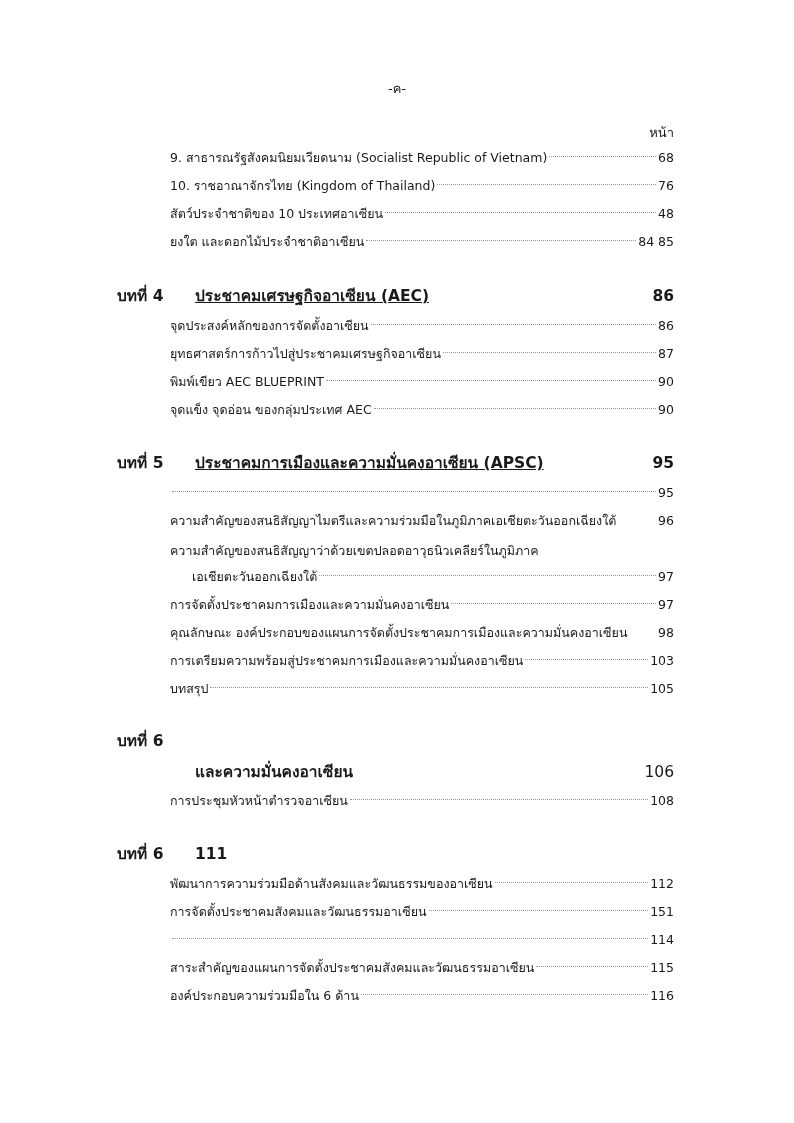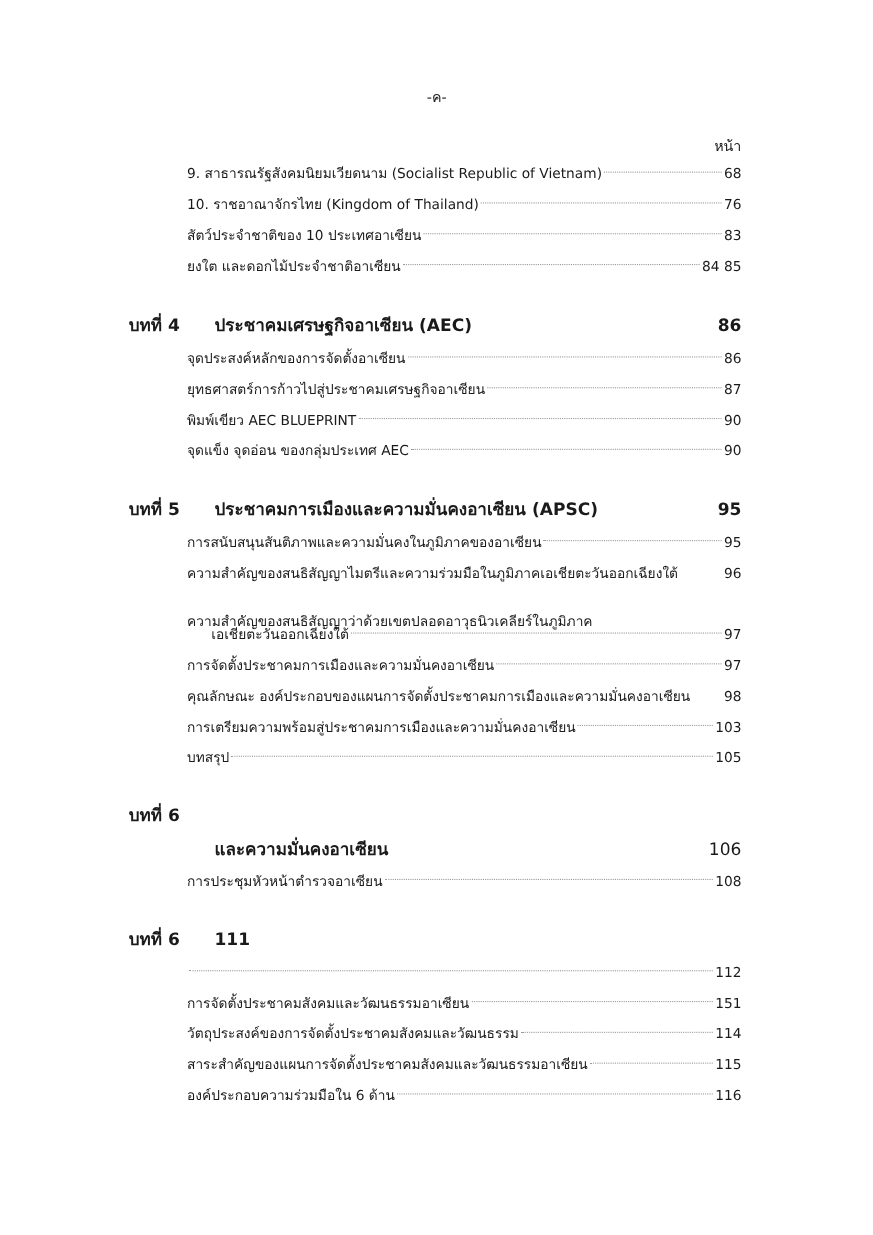--- a/index.html
+++ b/index.html
@@ -64,7 +64,7 @@
 <div class="entry" style="top:204px">
   <span class="title">สัตว์ประจำชาติของ  10  ประเทศอาเซียน</span>
   <span class="leader"></span>
-  <span class="pg">83</span>
+  <span class="pg">48</span>
 </div>
 <div class="entry" style="top:232px">
   <span class="title">ยงใต  และดอกไม้ประจำชาติอาเซียน </span>

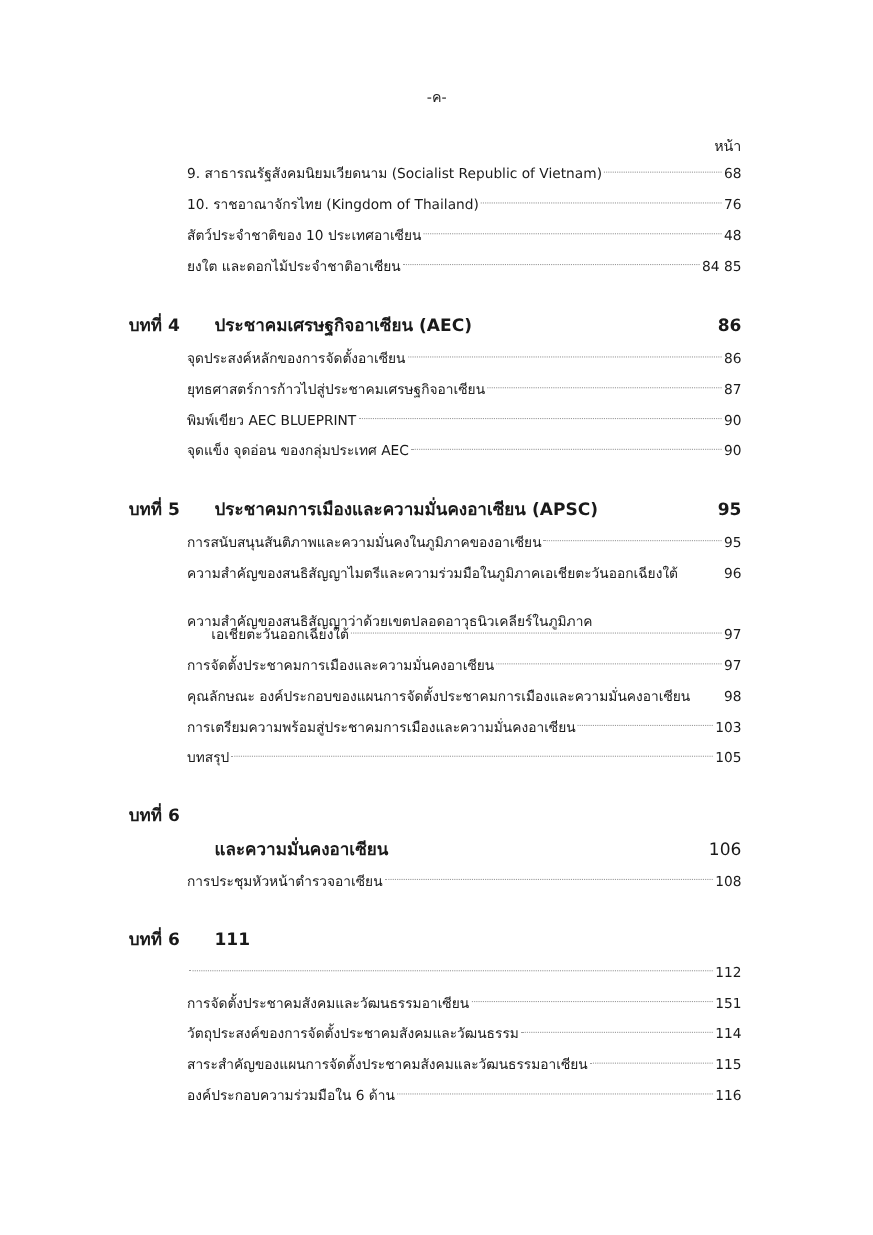--- a/index.html
+++ b/index.html
@@ -32,7 +32,7 @@
       line-height: 24px;
     }
     .chapter .ch-label { width: 78px; white-space: nowrap; }
-    .chapter .ch-title { flex: 1; white-space: nowrap; }
+    .chapter .ch-title { flex: 1; white-space: nowrap; text-decoration: underline; }
     .chapter .ch-pg { text-align: right; font-weight: bold; }
     .chapter-cont {
       position: absolute; left: 195px; width: 479px; height: 26px;

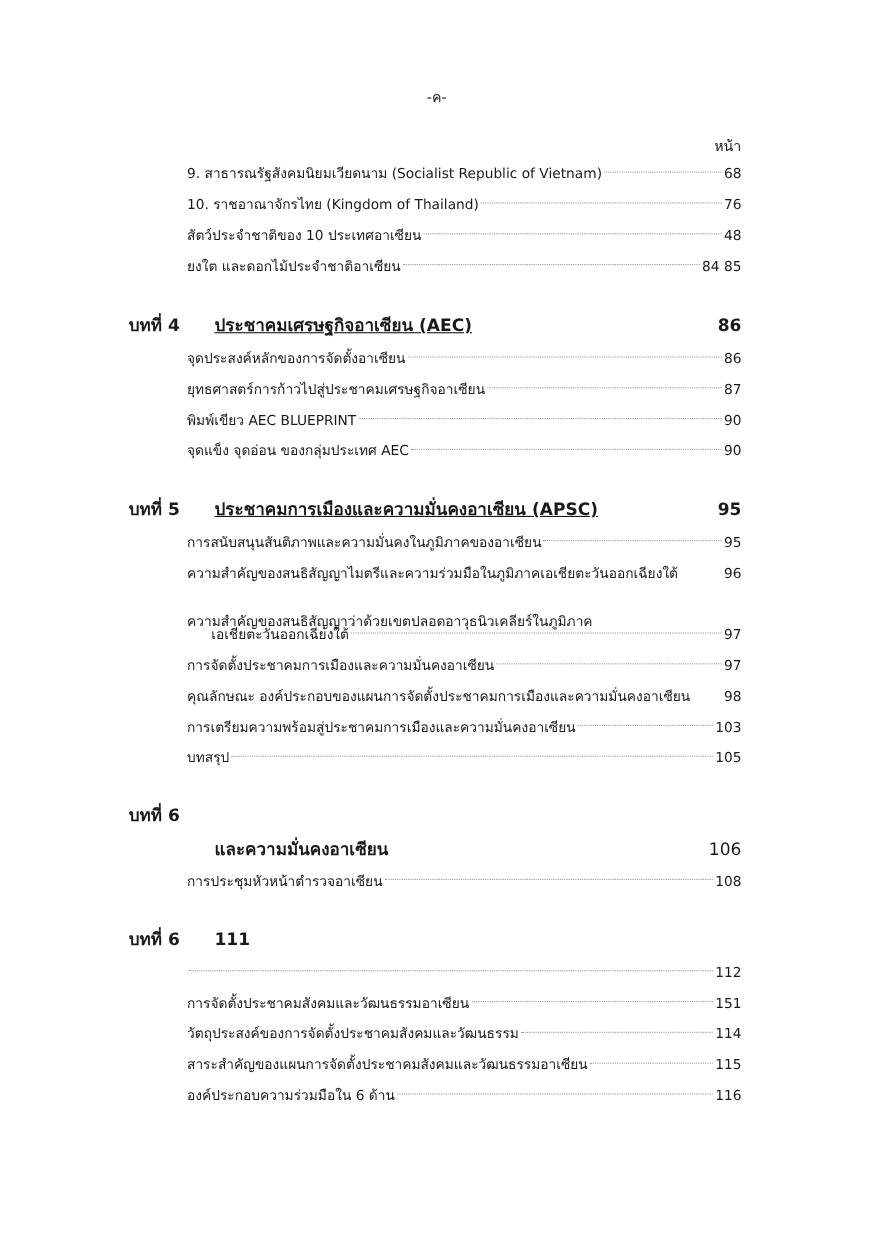--- a/index.html
+++ b/index.html
@@ -104,7 +104,6 @@
   <span class="ch-pg">95</span>
 </div>
 <div class="entry" style="top:483px">
-  <span class="title">การสนับสนุนสันติภาพและความมั่นคงในภูมิภาคของอาเซียน</span>
   <span class="leader"></span>
   <span class="pg">95</span>
 </div>

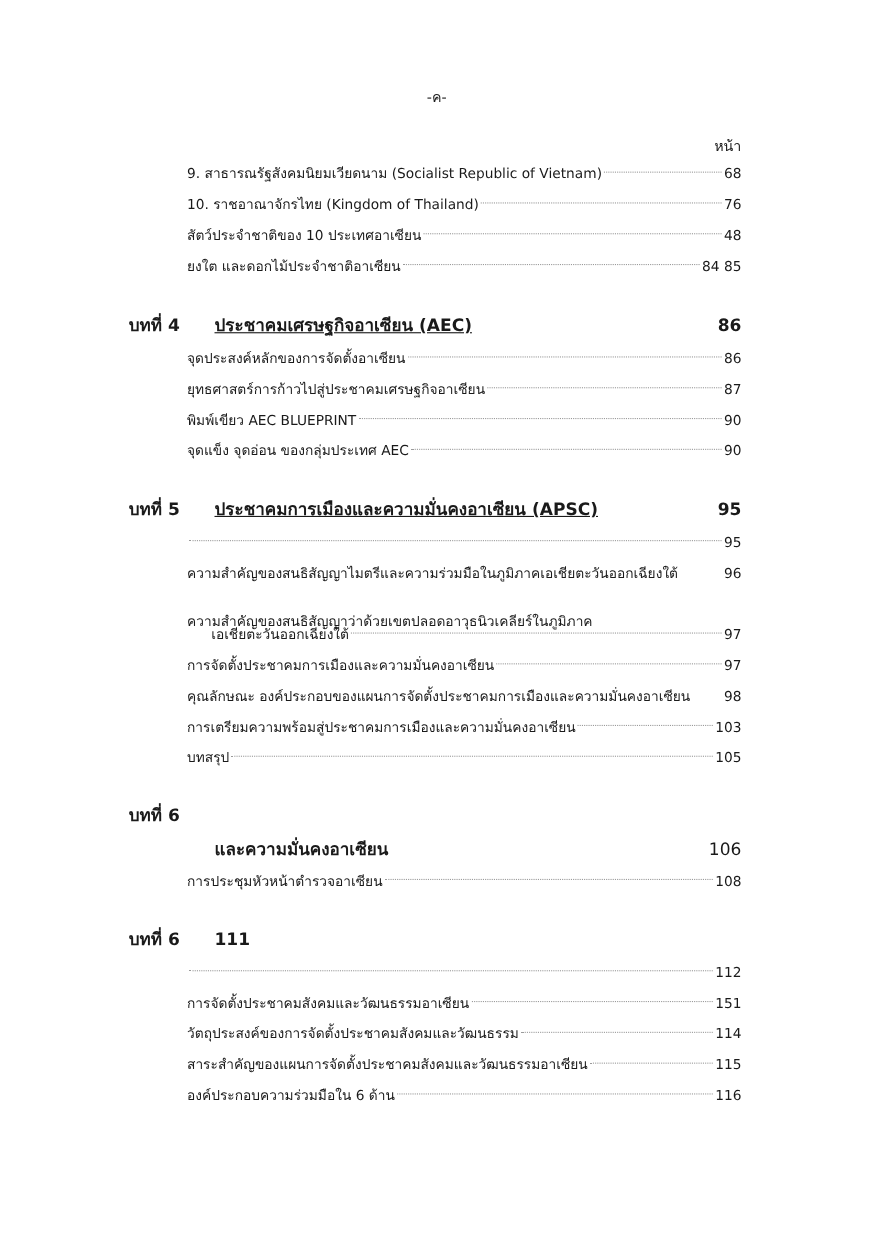--- a/index.html
+++ b/index.html
@@ -112,7 +112,7 @@
   <span class="leader"></span>
   <span class="pg">96</span>
 </div>
-<div class="plain-line" style="top:555px">ความสำคัญของสนธิสัญญาว่าด้วยเขตปลอดอาวุธนิวเคลียร์ในภูมิภาค</div>
+<div class="plain-line" style="top:541px">ความสำคัญของสนธิสัญญาว่าด้วยเขตปลอดอาวุธนิวเคลียร์ในภูมิภาค</div>
 <div class="entry indent2" style="top:567px">
   <span class="title">เอเชียตะวันออกเฉียงใต้</span>
   <span class="leader"></span>

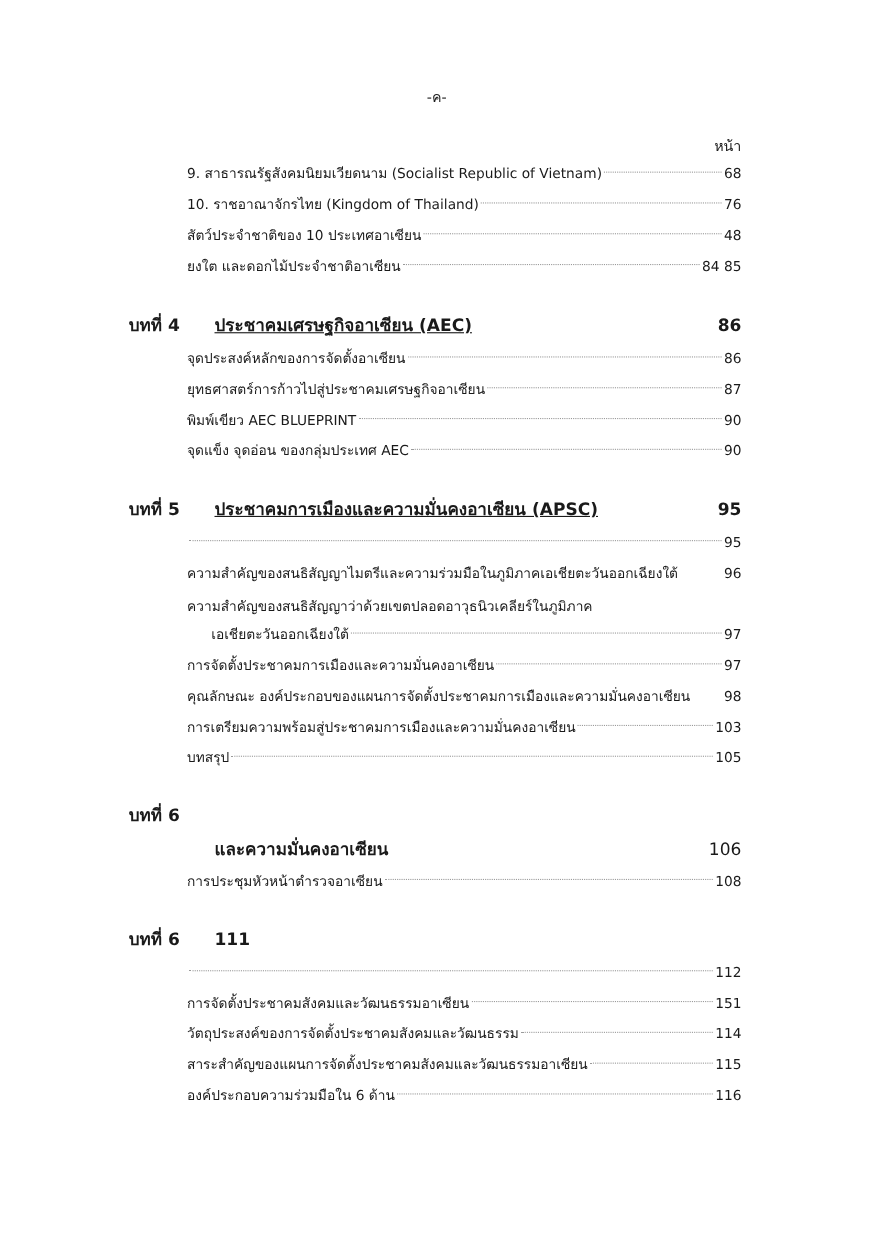--- a/index.html
+++ b/index.html
@@ -157,6 +157,7 @@
   <span class="ch-pg">111</span>
 </div>
 <div class="entry" style="top:874px">
+  <span class="title">พัฒนาการความร่วมมือด้านสังคมและวัฒนธรรมของอาเซียน</span>
   <span class="leader"></span>
   <span class="pg">112</span>
 </div>

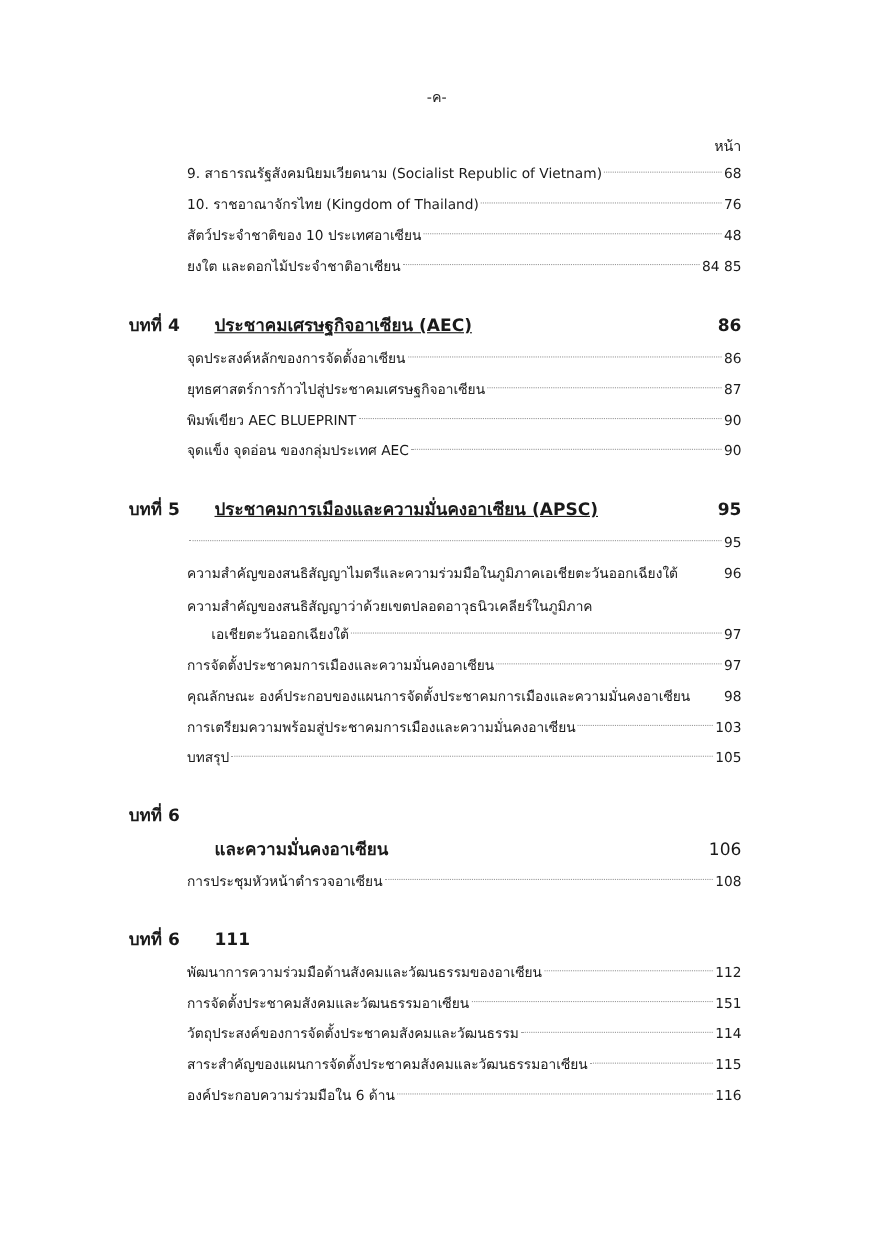--- a/index.html
+++ b/index.html
@@ -167,7 +167,6 @@
   <span class="pg">151</span>
 </div>
 <div class="entry" style="top:930px">
-  <span class="title">วัตถุประสงค์ของการจัดตั้งประชาคมสังคมและวัฒนธรรม</span>
   <span class="leader"></span>
   <span class="pg">114</span>
 </div>

